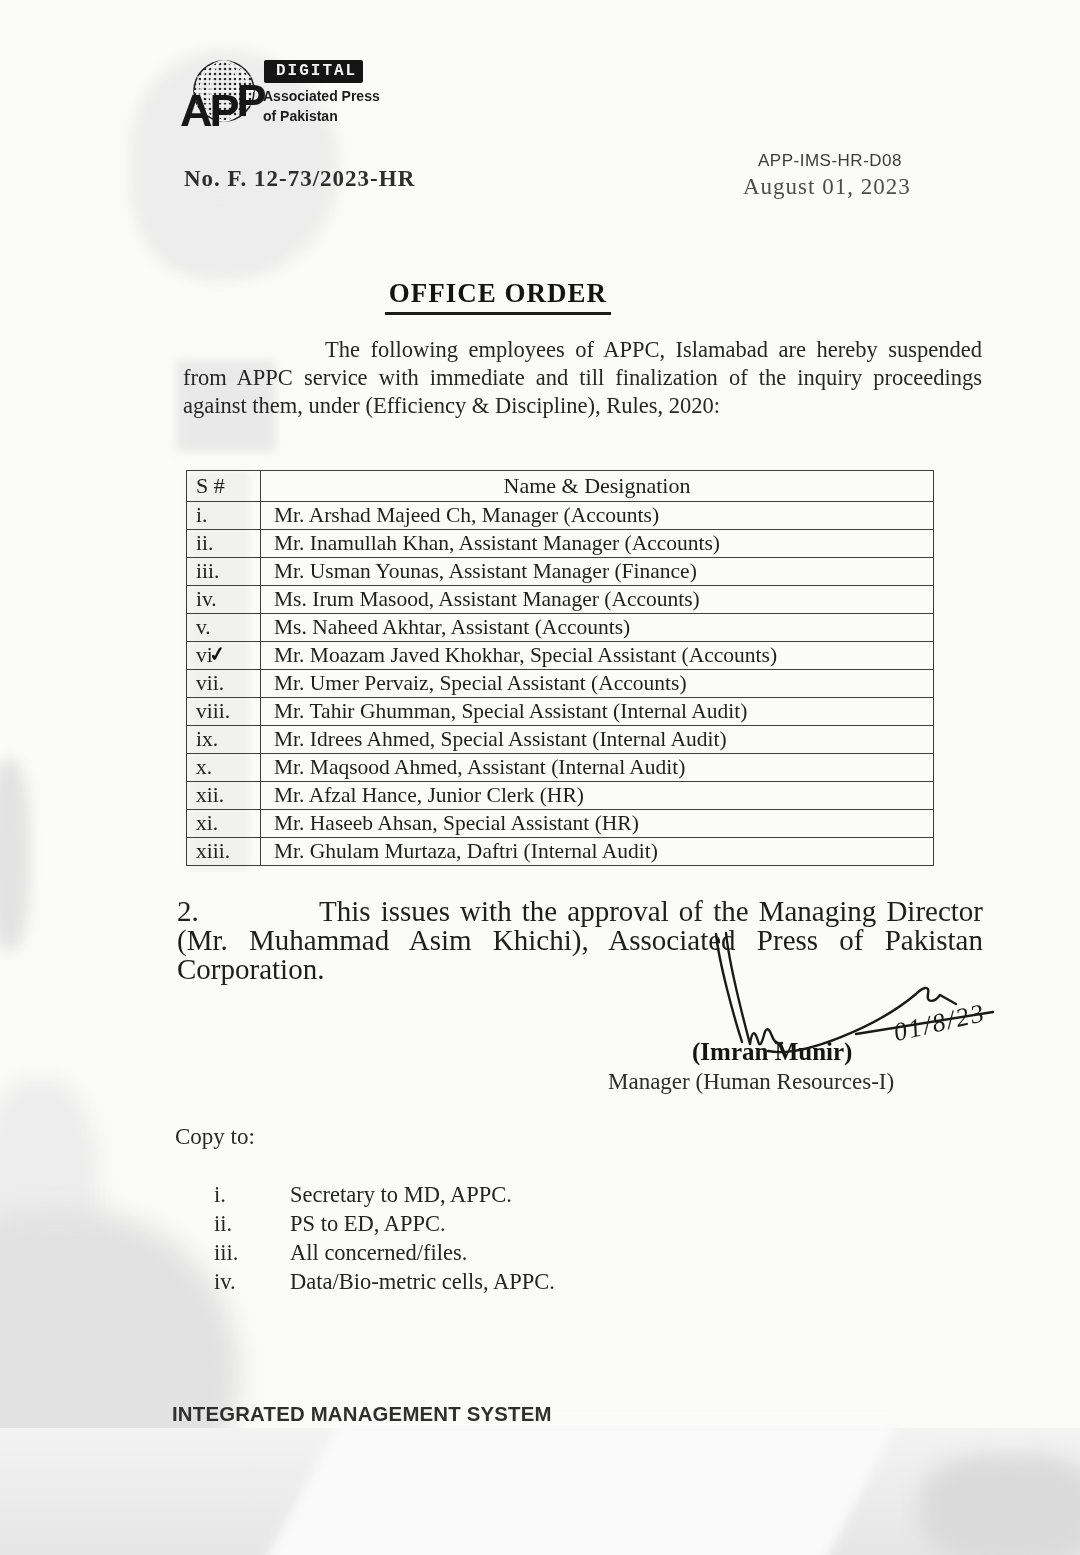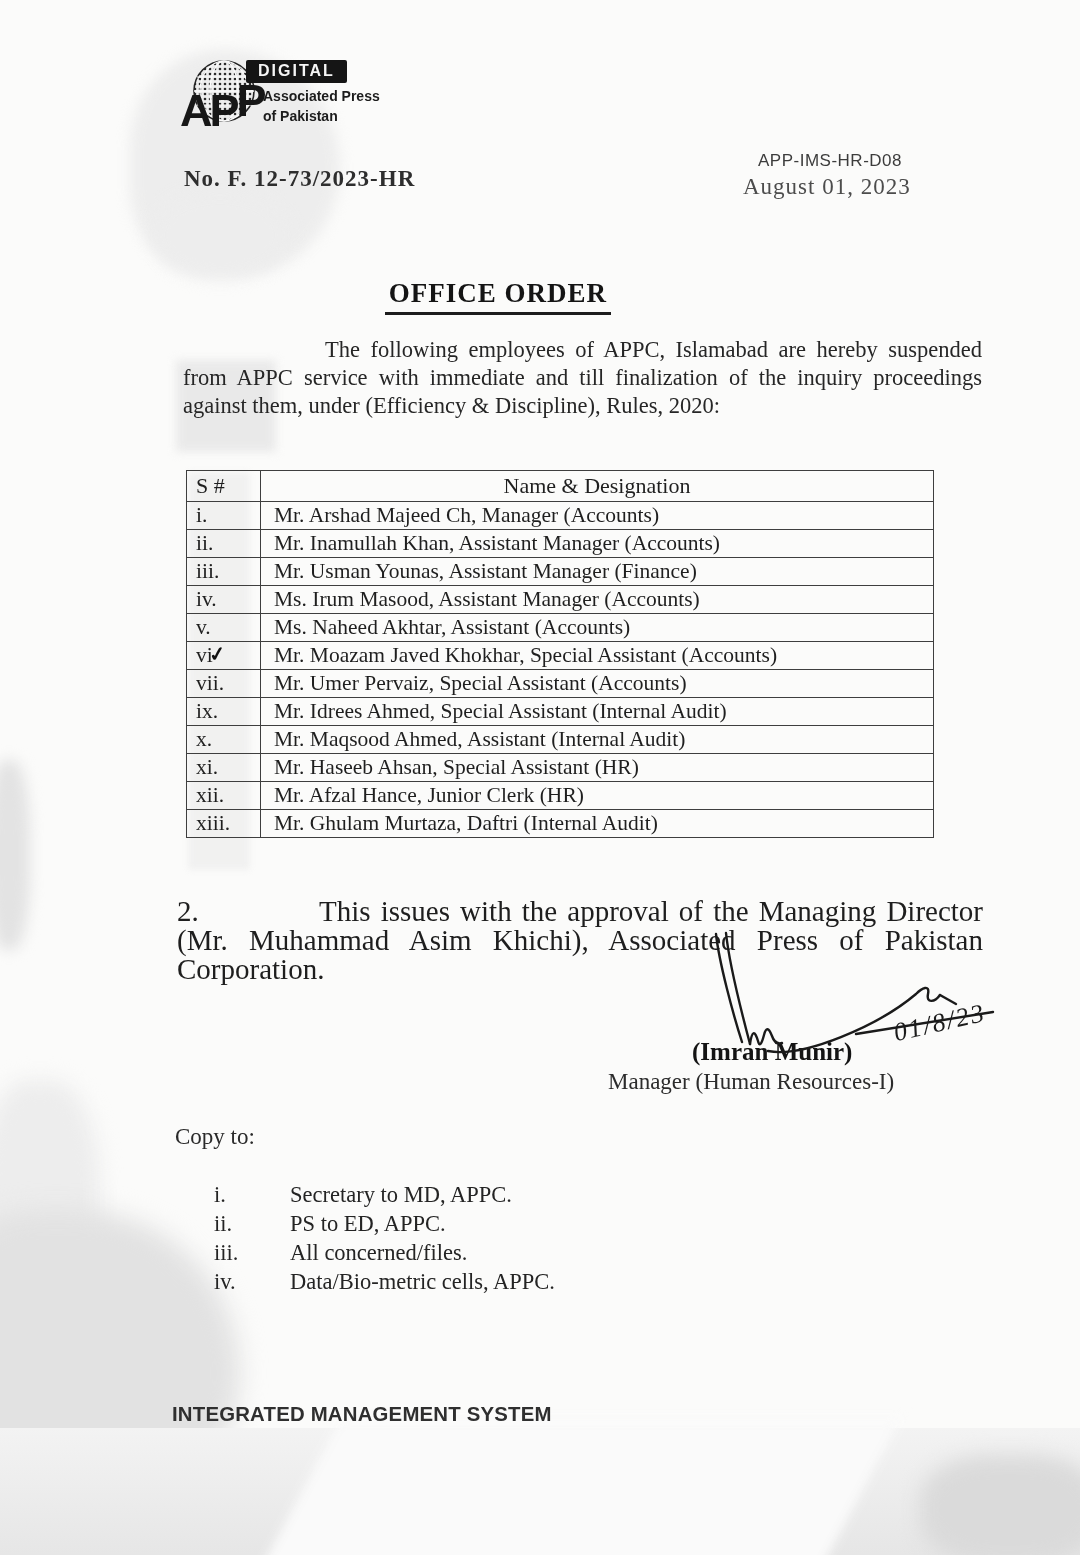--- a/index.html
+++ b/index.html
@@ -26,9 +26,9 @@
   .app-text{position:absolute;left:180px;top:88px;font-family:"Liberation Sans",sans-serif;
     font-weight:bold;font-size:45px;color:#171717;letter-spacing:-3px;line-height:1;}
   .app-text .p-up{position:relative;top:-10px;}
-  .badge{position:absolute;left:246px;top:60px;background:#151515;color:#f5f5f5;
-    font-family:Liberation Sans, sans-serif;font-weight:bold;font-size:16px;
-    letter-spacing:2px;padding:2px 12px 3px 12px;border-radius:2px;}
+  .badge{position:absolute;left:264px;top:60px;background:#151515;color:#f5f5f5;
+    font-family:Liberation Mono, monospace;font-weight:bold;font-size:16px;
+    letter-spacing:2px;padding:2px 6px 3px 12px;border-radius:2px;}
   .org{position:absolute;left:263px;top:86px;font-family:"Liberation Sans",sans-serif;
     font-weight:bold;font-size:14px;color:#1c1c1c;line-height:20px;}
   .doc-code{position:absolute;left:700px;top:127px;width:260px;text-align:center;

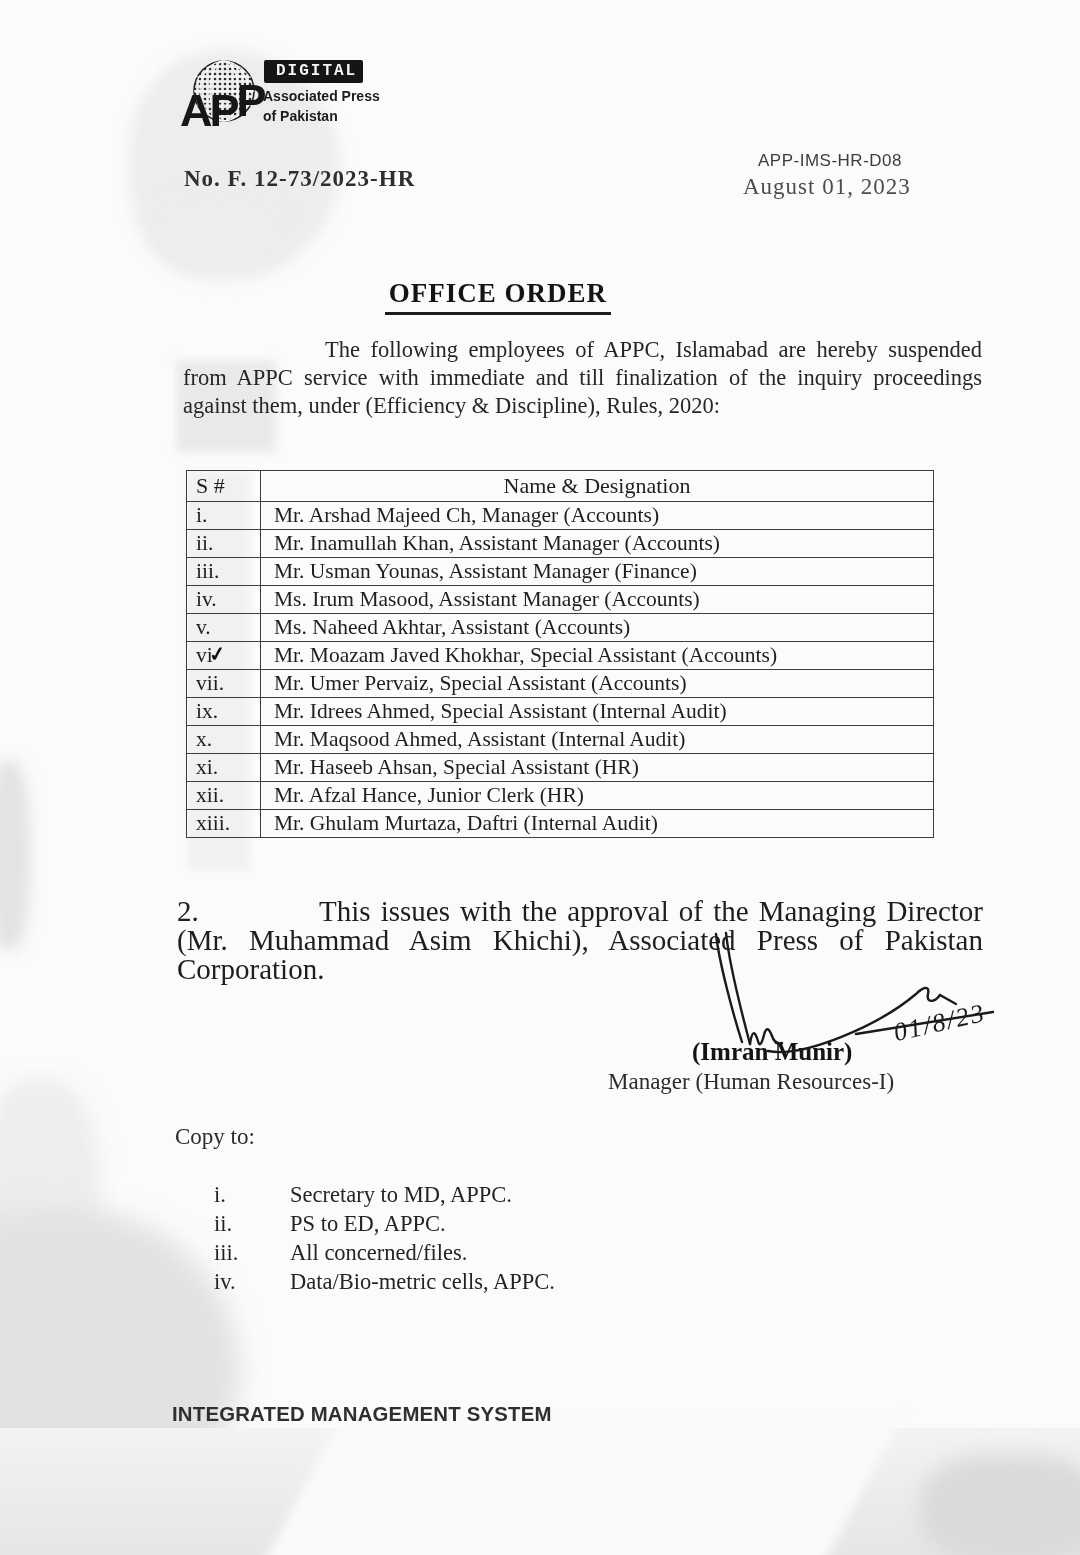--- a/index.html
+++ b/index.html
@@ -151,6 +151,10 @@
             <td class="nm">Mr. Umer Pervaiz, Special Assistant (Accounts)</td>
           </tr>
           <tr>
+            <td class="sno">viii.</td>
+            <td class="nm">Mr. Tahir Ghumman, Special Assistant (Internal Audit)</td>
+          </tr>
+          <tr>
             <td class="sno">ix.</td>
             <td class="nm">Mr. Idrees Ahmed, Special Assistant (Internal Audit)</td>
           </tr>

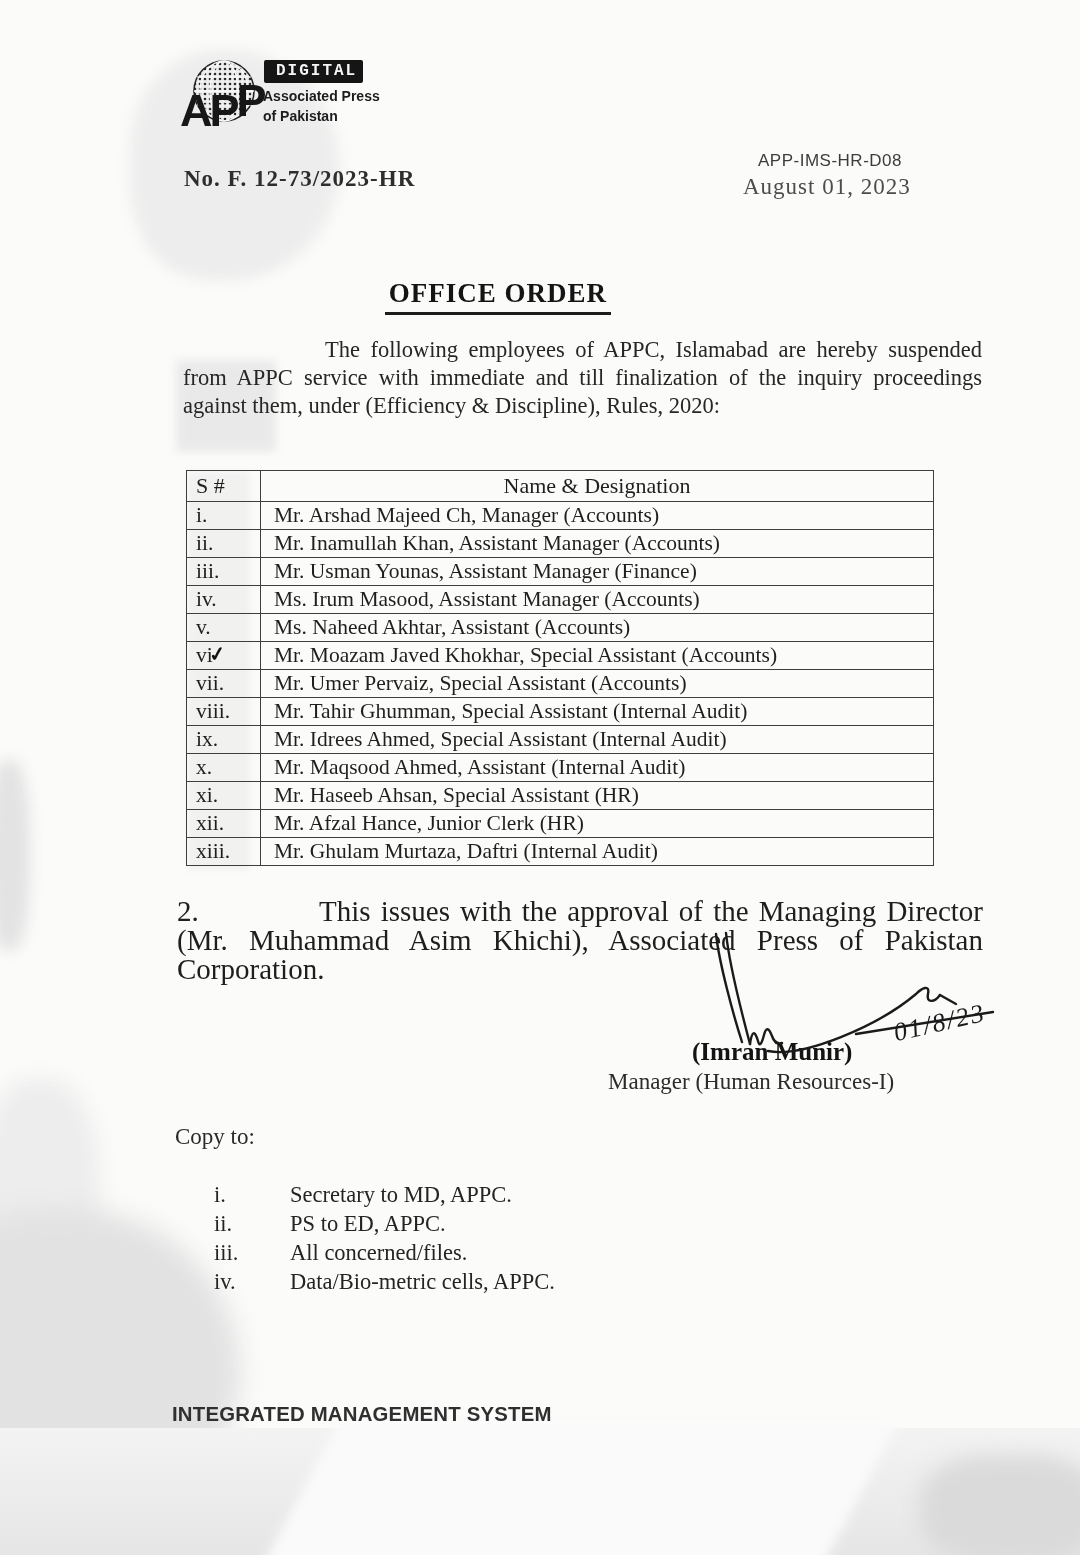--- a/index.html
+++ b/index.html
@@ -163,12 +163,12 @@
             <td class="nm">Mr. Maqsood Ahmed, Assistant (Internal Audit)</td>
           </tr>
           <tr>
+            <td class="sno">xii.</td>
+            <td class="nm">Mr. Afzal Hance, Junior Clerk (HR)</td>
+          </tr>
+          <tr>
             <td class="sno">xi.</td>
             <td class="nm">Mr. Haseeb Ahsan, Special Assistant (HR)</td>
-          </tr>
-          <tr>
-            <td class="sno">xii.</td>
-            <td class="nm">Mr. Afzal Hance, Junior Clerk (HR)</td>
           </tr>
           <tr>
             <td class="sno">xiii.</td>

